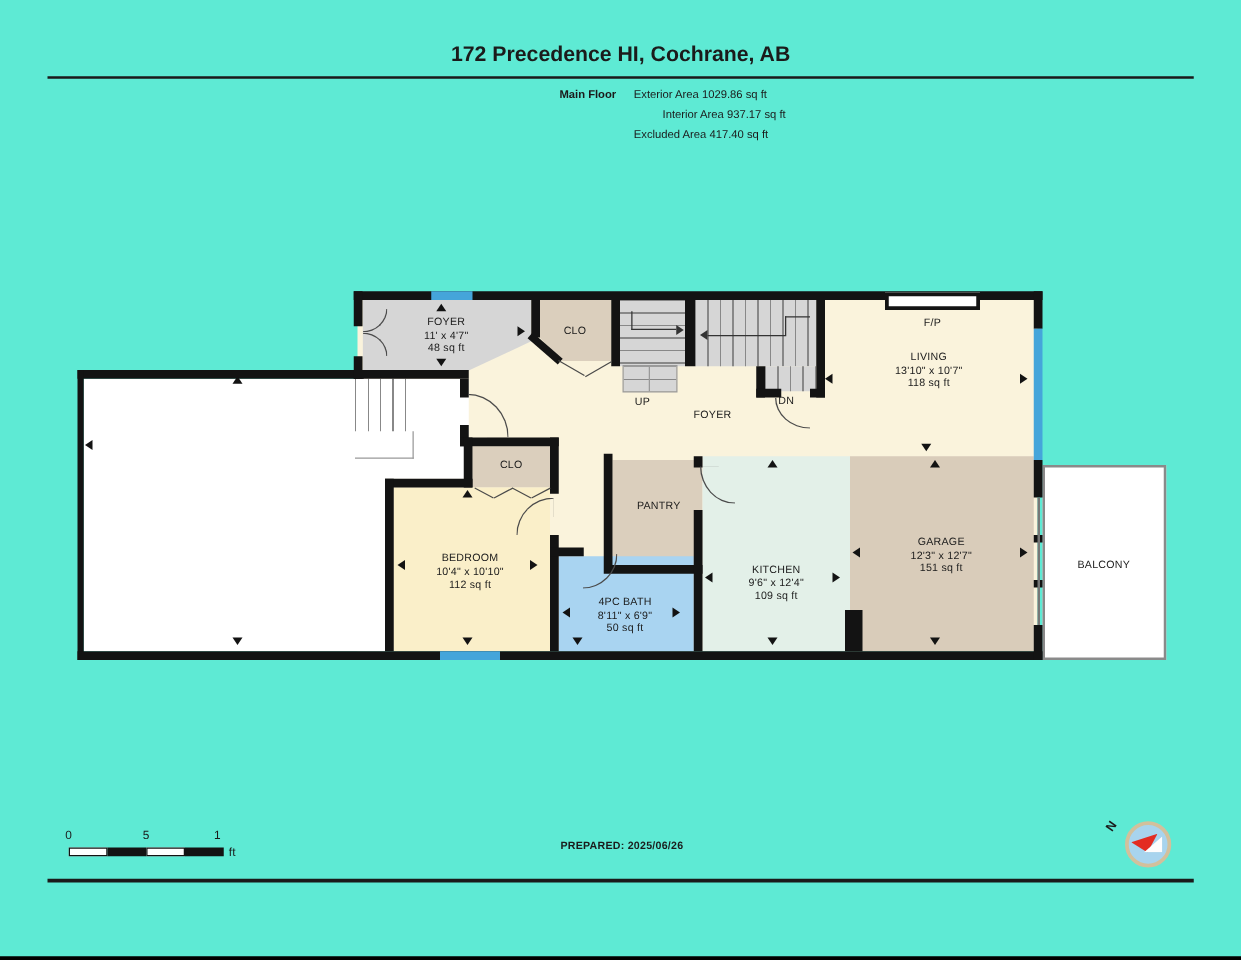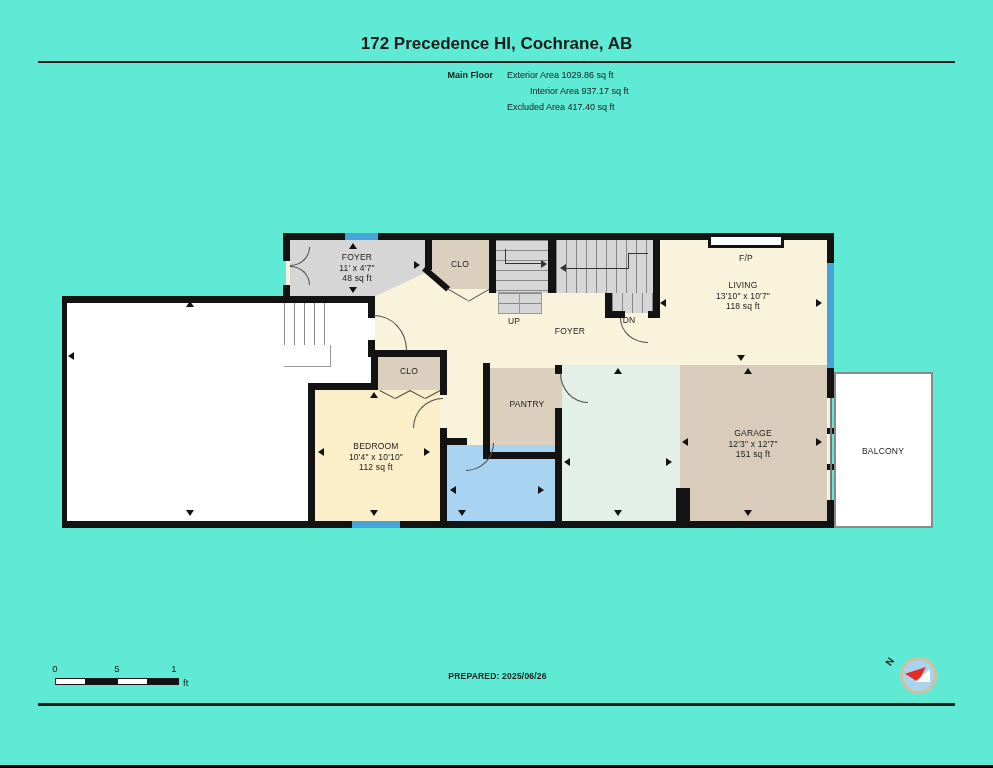--- a/index.html
+++ b/index.html
@@ -184,6 +184,11 @@
     <div>112 sq ft</div>
   </div>
   <div class="lbl" style="left:467px; top:399px; width:120px;">PANTRY</div>
+  <div class="lbl" style="left:561px; top:450px; width:120px;">
+    <div>KITCHEN</div>
+    <div>9'6" x 12'4"</div>
+    <div>109 sq ft</div>
+  </div>
   <div class="lbl" style="left:693px; top:428px; width:120px;">
     <div>GARAGE</div>
     <div>12'3" x 12'7"</div>

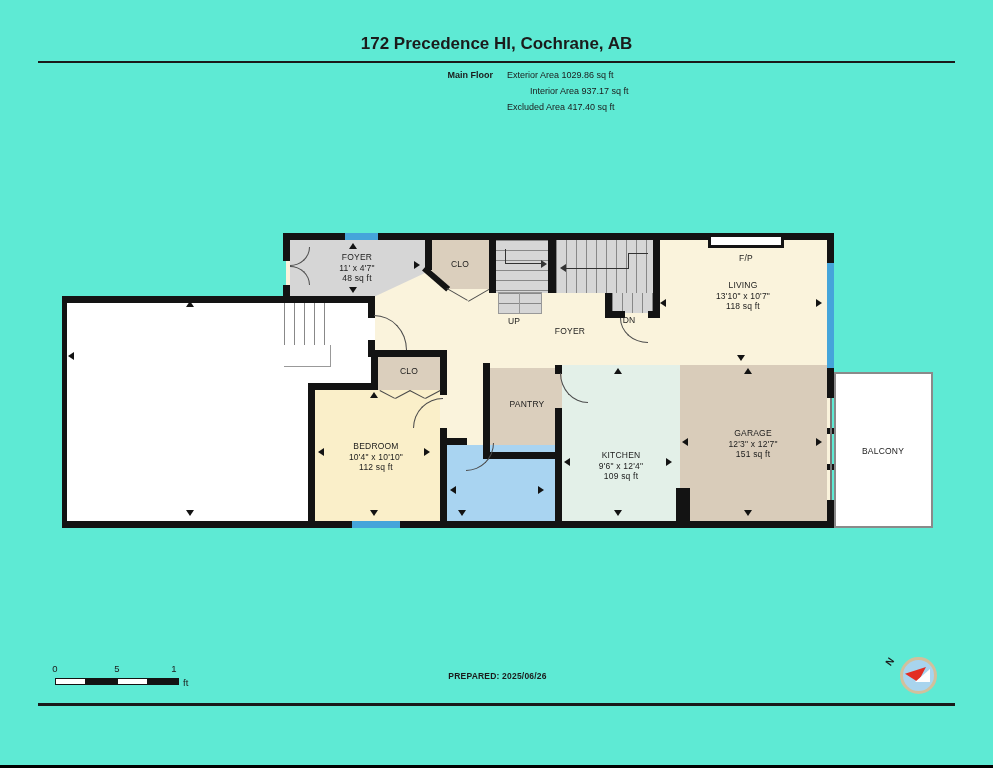--- a/index.html
+++ b/index.html
@@ -183,6 +183,11 @@
     <div>10'4" x 10'10"</div>
     <div>112 sq ft</div>
   </div>
+  <div class="lbl" style="left:440px; top:476px; width:120px;">
+    <div>4PC BATH</div>
+    <div>8'11" x 6'9"</div>
+    <div>50 sq ft</div>
+  </div>
   <div class="lbl" style="left:467px; top:399px; width:120px;">PANTRY</div>
   <div class="lbl" style="left:561px; top:450px; width:120px;">
     <div>KITCHEN</div>

